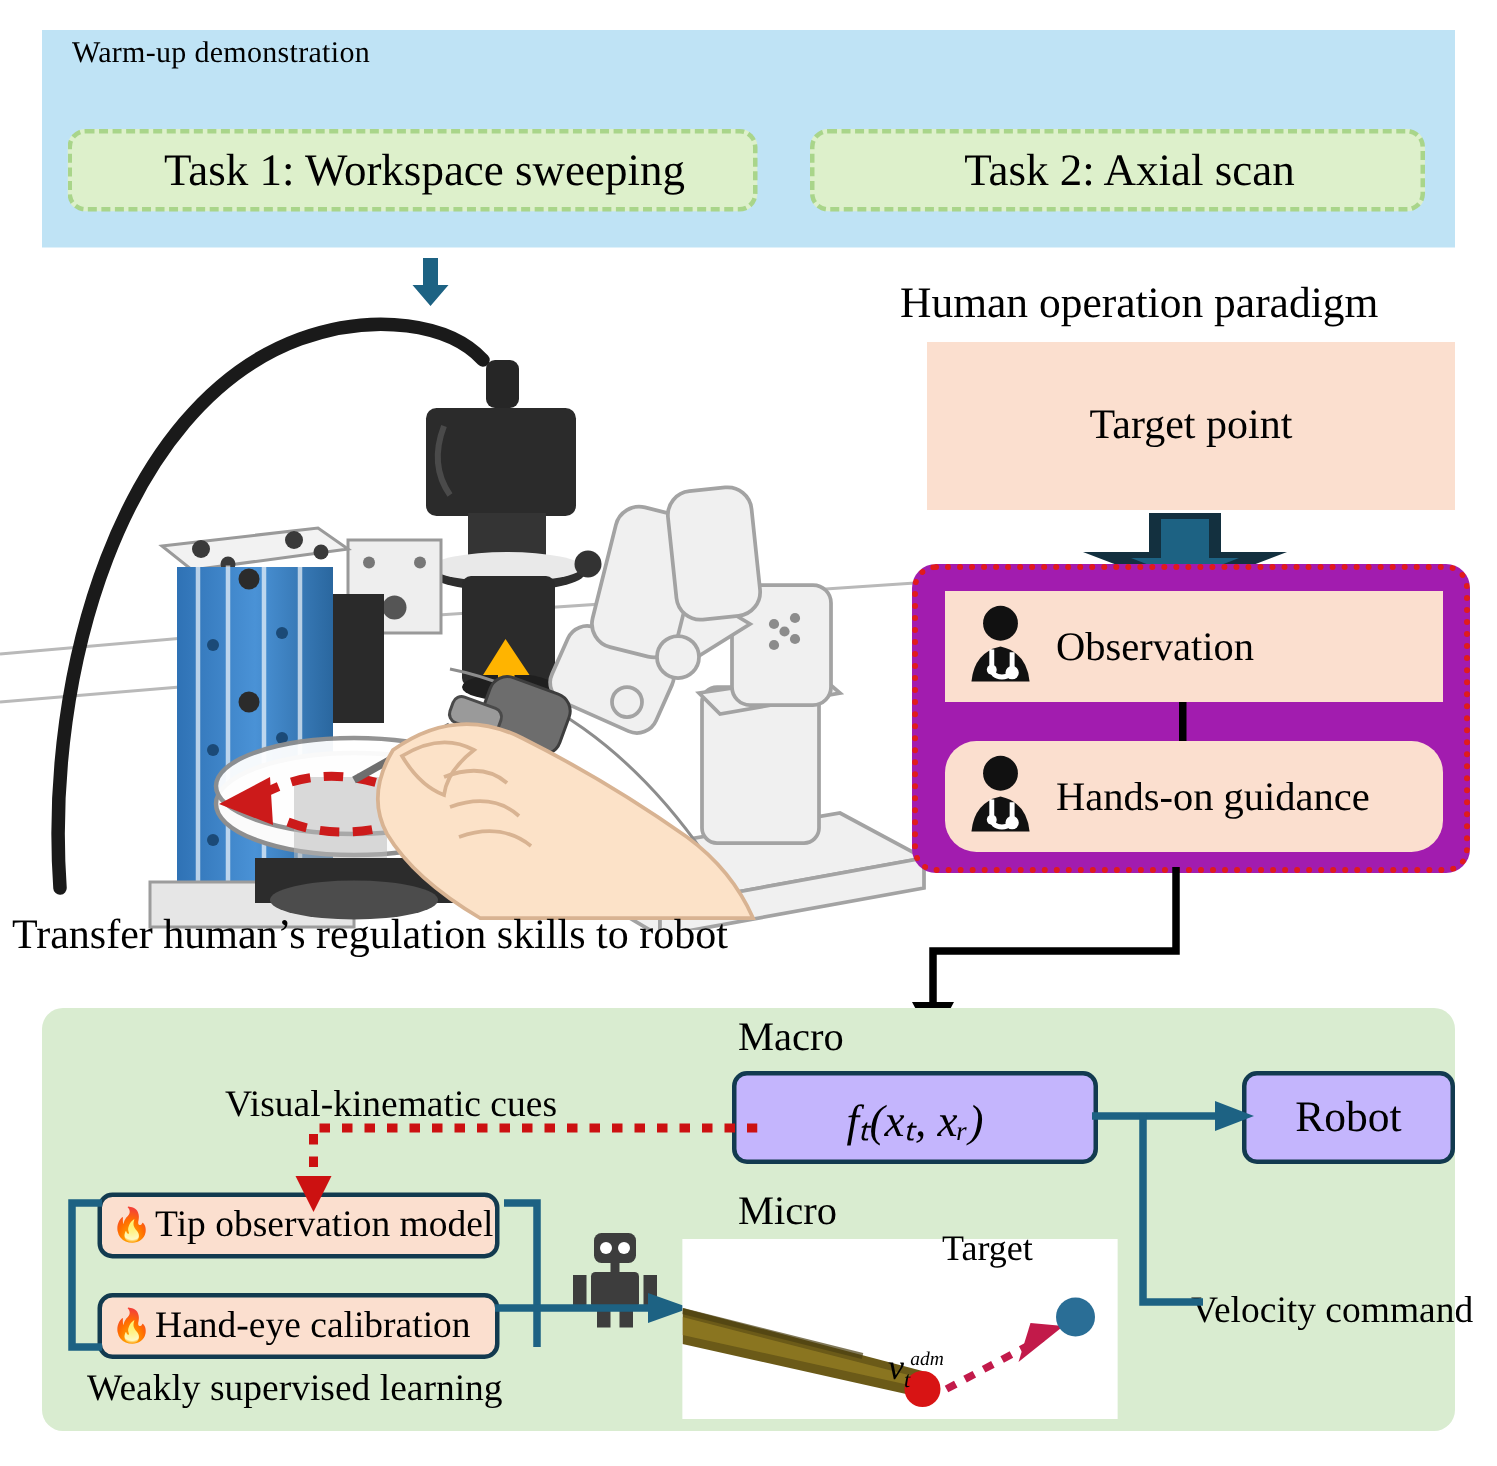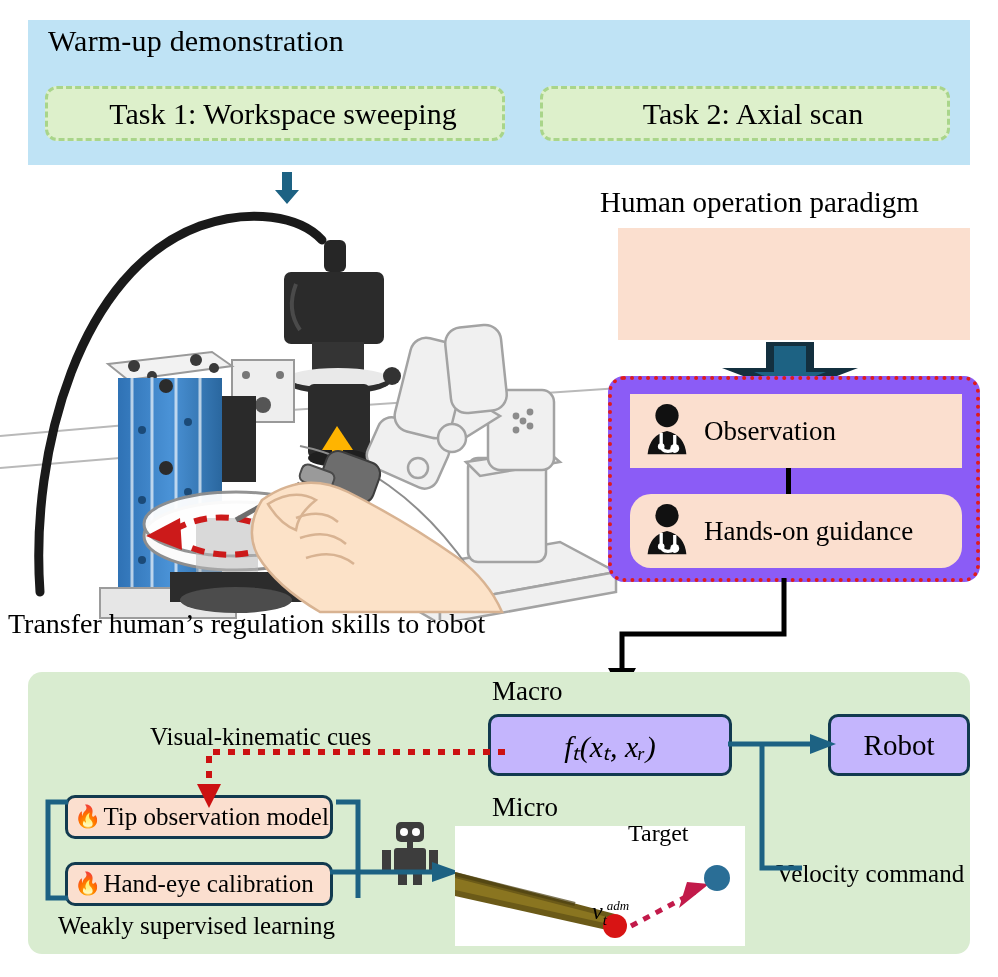--- a/index.html
+++ b/index.html
@@ -10,7 +10,7 @@
 
   
   #warmup-banner{left:28px;top:20px;width:942px;height:145px;background:#bfe3f5;}
-  #warmup-title{left:48px;top:24px;font-size:30px;letter-spacing:.2px;}
+  #warmup-title{left:48px;top:24px;font-size:20px;letter-spacing:.2px;}
   .task-box{height:55px;background:#ddf0cb;border:3px dashed #a9d58a;border-radius:12px;
             font-size:30px;box-sizing:border-box;padding-left:16px;}
   #task-1{left:45px;top:86px;width:460px;}

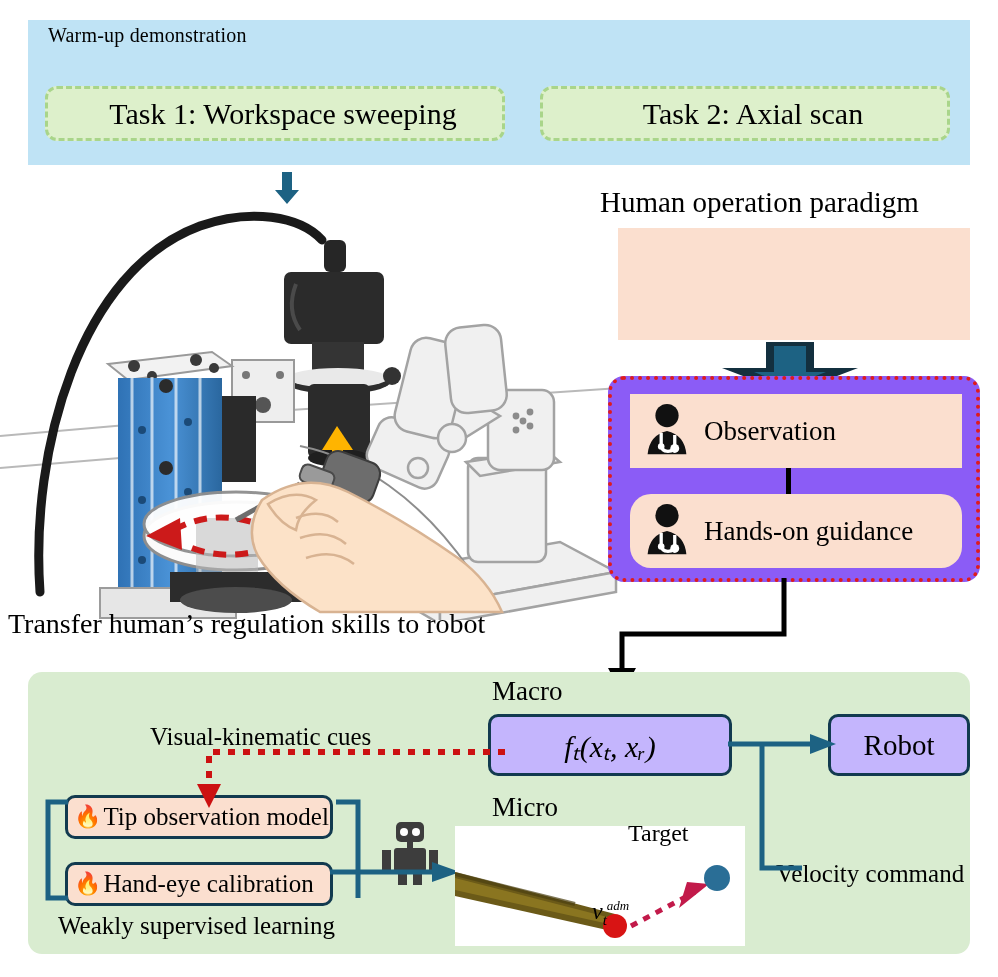--- a/index.html
+++ b/index.html
@@ -206,6 +206,7 @@
 <div class="abs" id="human-paradigm-title">Human operation paradigm</div>
 
 <div class="abs ctr" id="target-point-box">
+  <div>Target point</div>
 </div>
 
 <svg class="abs" id="paradigm-big-arrow" viewBox="0 0 136 52">

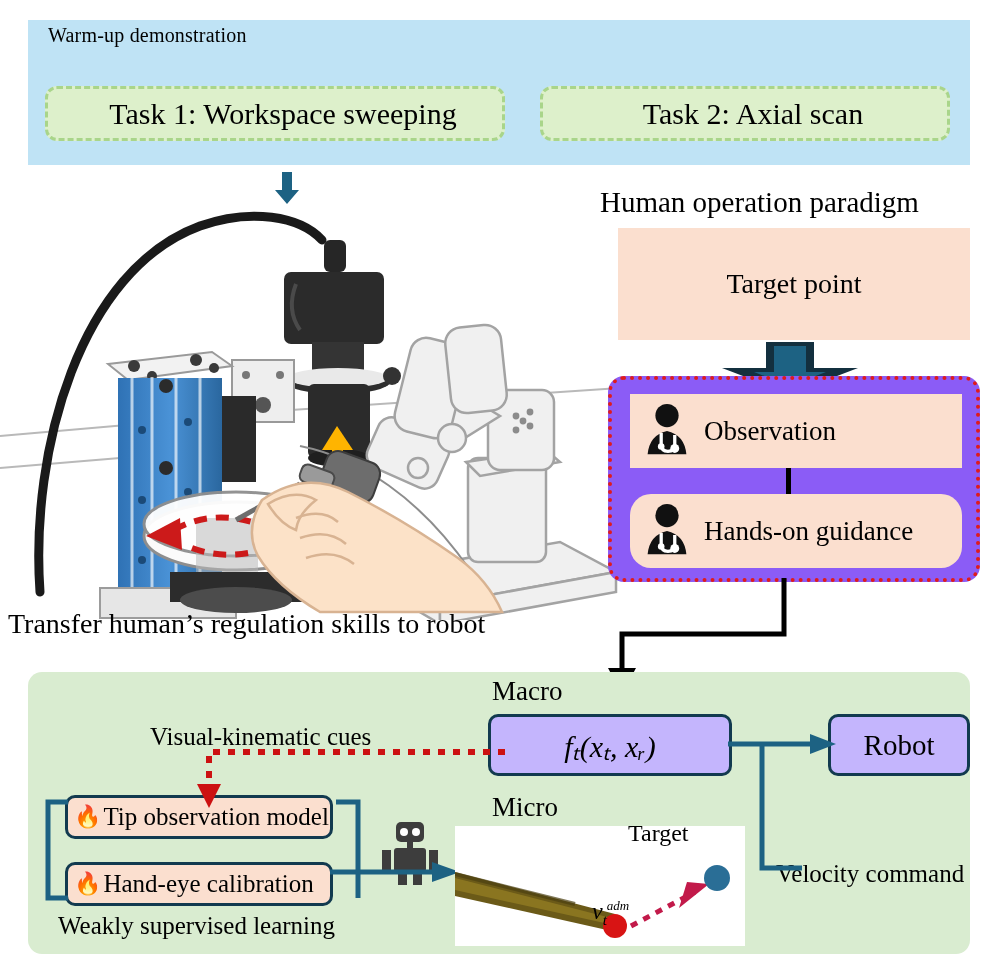--- a/index.html
+++ b/index.html
@@ -26,7 +26,7 @@
   #target-point-box .it{font-style:italic;}
   #paradigm-big-arrow{left:722px;top:342px;width:136px;height:52px;}
 
-  #hitl-box{left:608px;top:376px;width:372px;height:206px;background:#8b5cf6;
+  #hitl-box{left:608px;top:376px;width:372px;height:206px;background:#a21caf;
             border:4px dotted #e01b1b;border-radius:16px;box-sizing:border-box;}
   .role-row{position:absolute;left:18px;width:332px;height:74px;background:#fbdfcf;
             display:flex;align-items:center;}

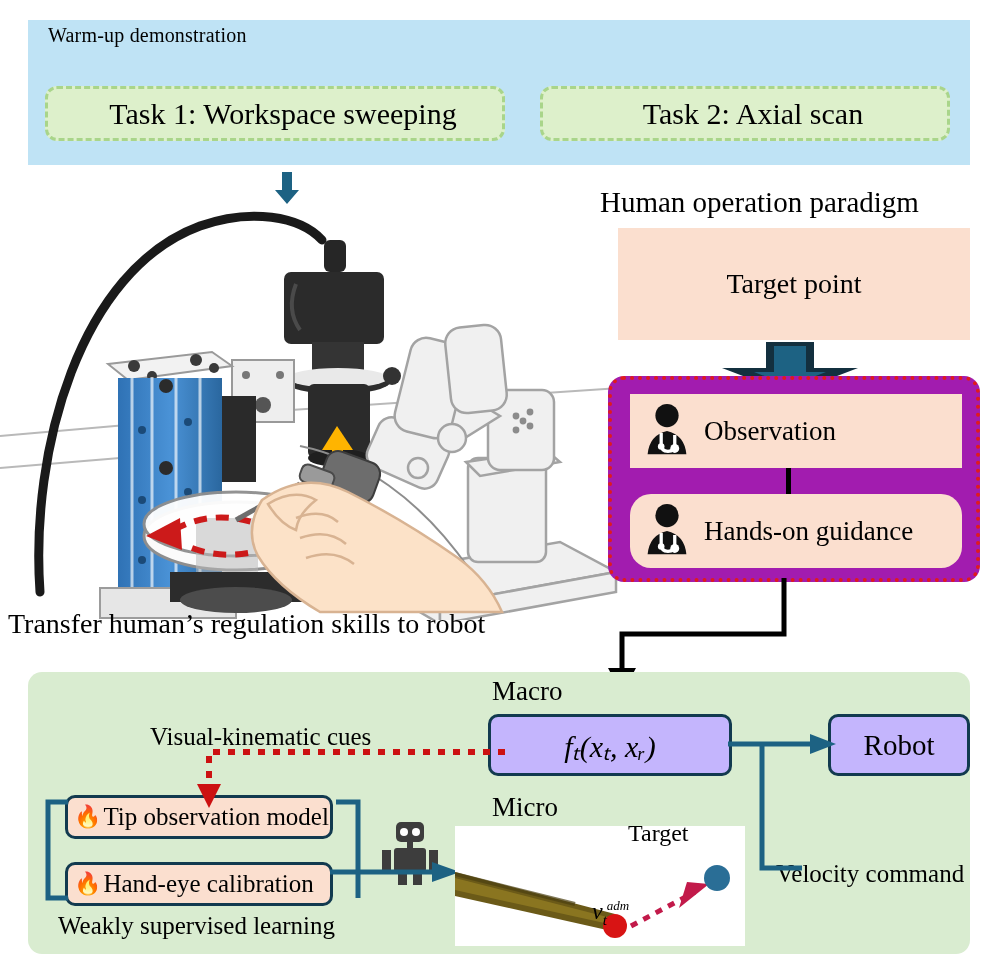--- a/index.html
+++ b/index.html
@@ -60,7 +60,7 @@
   .flame{font-size:22px;margin:0 2px 0 6px;}
 
   #weak-sup-label{left:58px;top:912px;font-size:25px;}
-  #velocity-label{left:776px;top:860px;font-size:25px;}
+  #velocity-label{left:794px;top:860px;font-size:25px;}
 
   #visual-cues-label{left:150px;top:723px;font-size:25px;}
   #visual-cues-arrow{left:195px;top:746px;width:310px;height:62px;}

